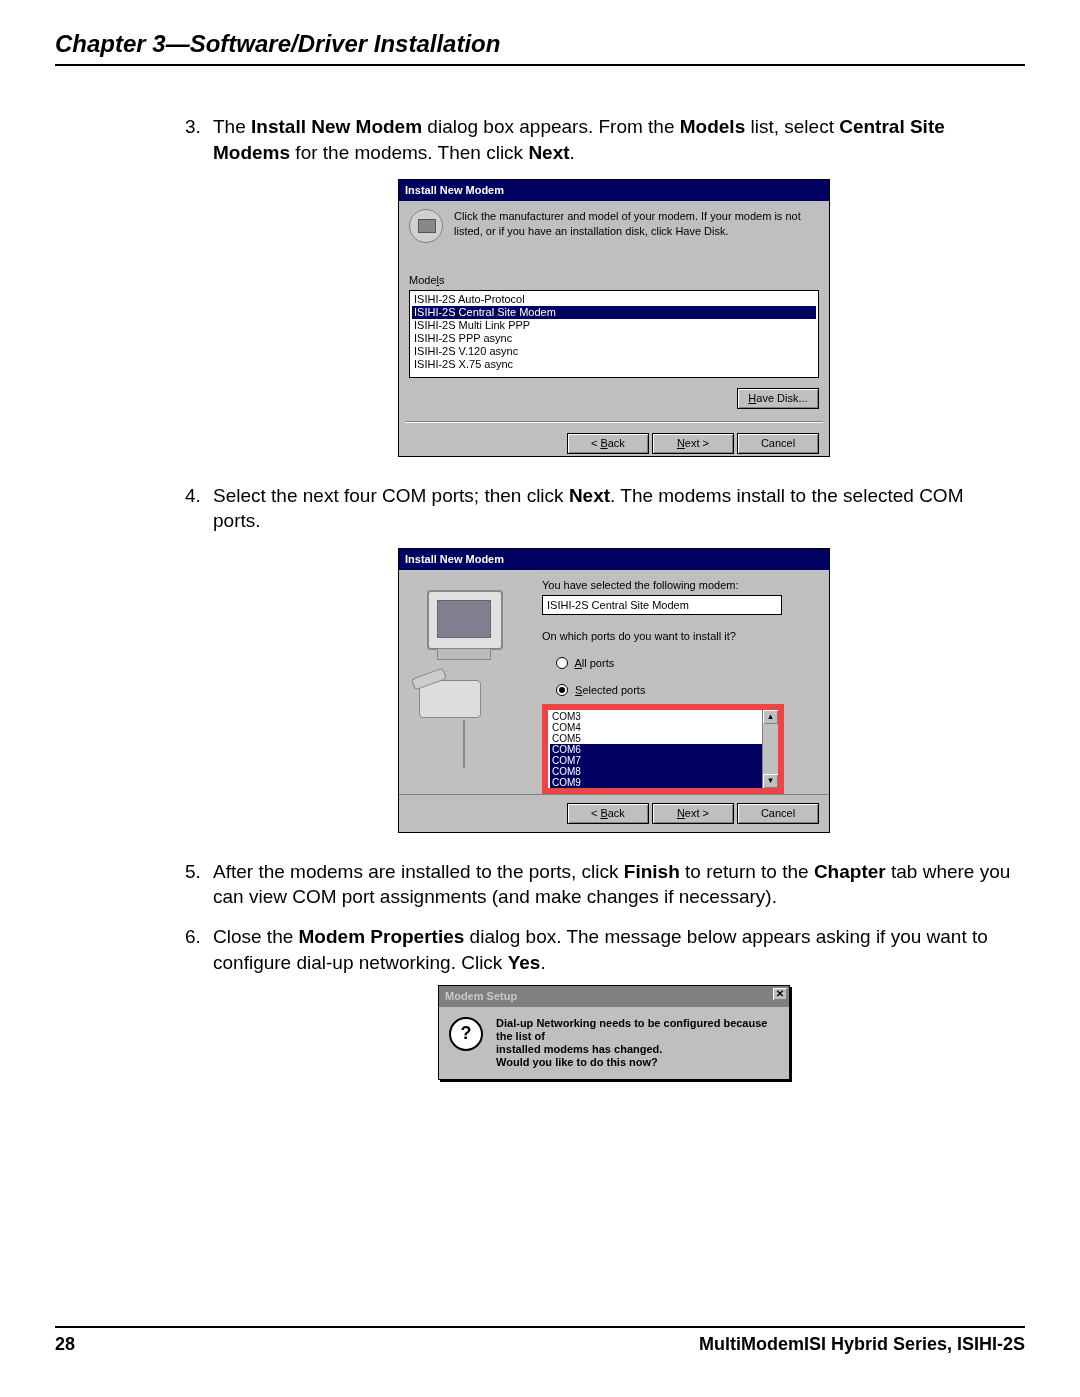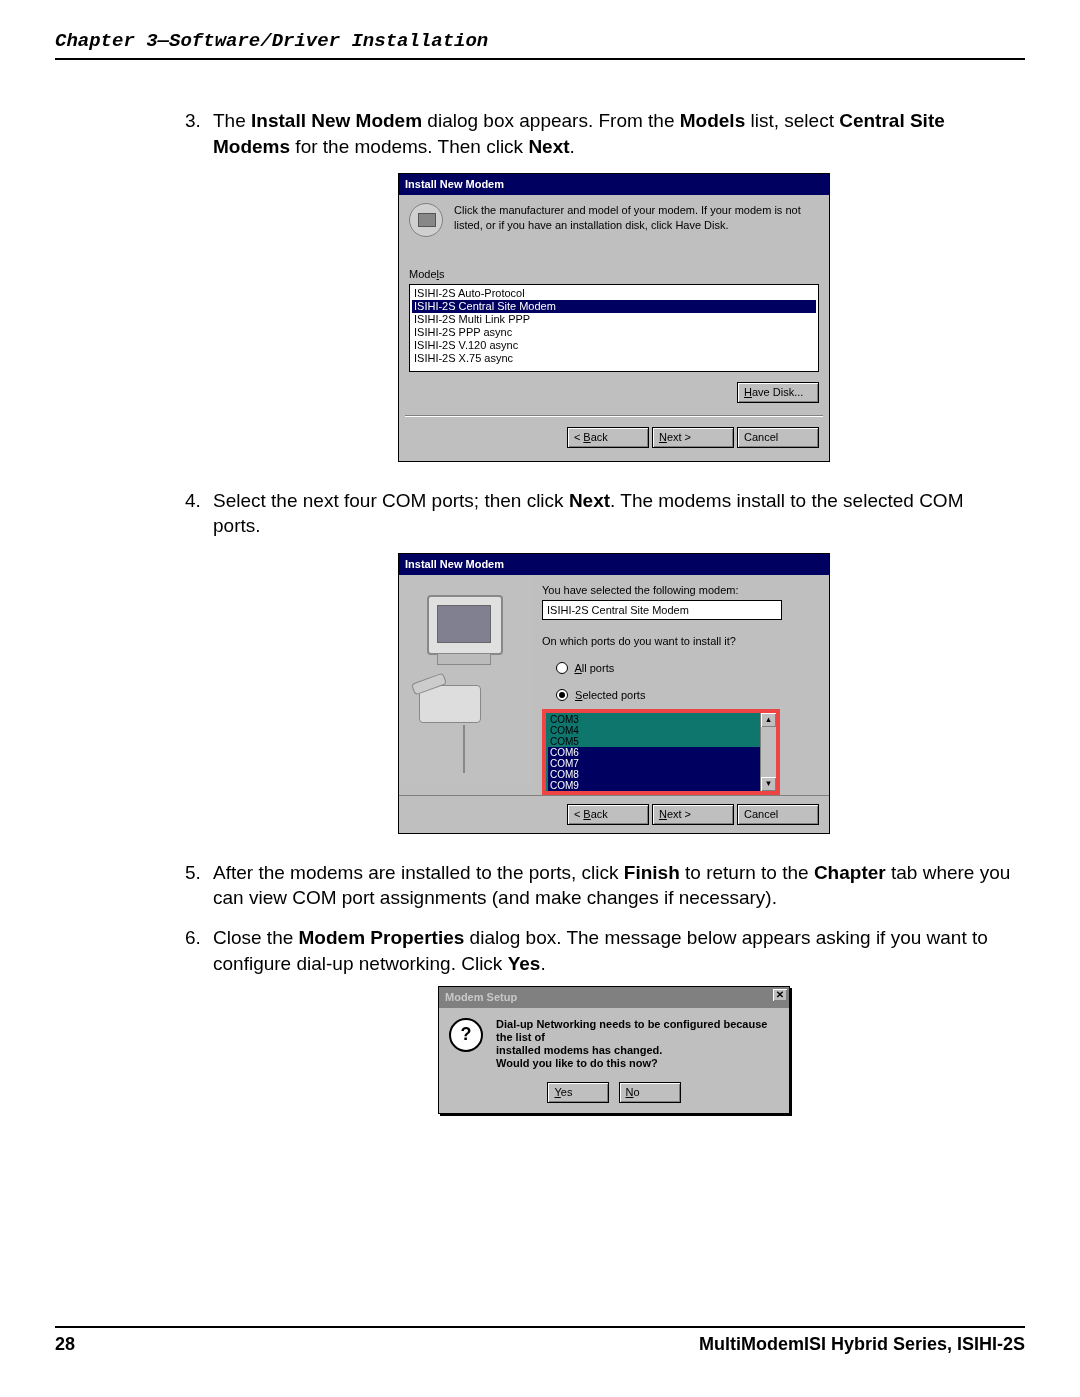--- a/index.html
+++ b/index.html
@@ -20,11 +20,10 @@
   .chapter-header {
     font-style: italic;
     font-weight: bold;
-    font-size: 19px;
+    font-size: 24px;
     border-bottom: 2px solid #000;
     padding-bottom: 6px;
     margin-bottom: 48px;
-    font-family: Liberation Mono, monospace;
   }
   .body-content {
     padding-left: 130px;

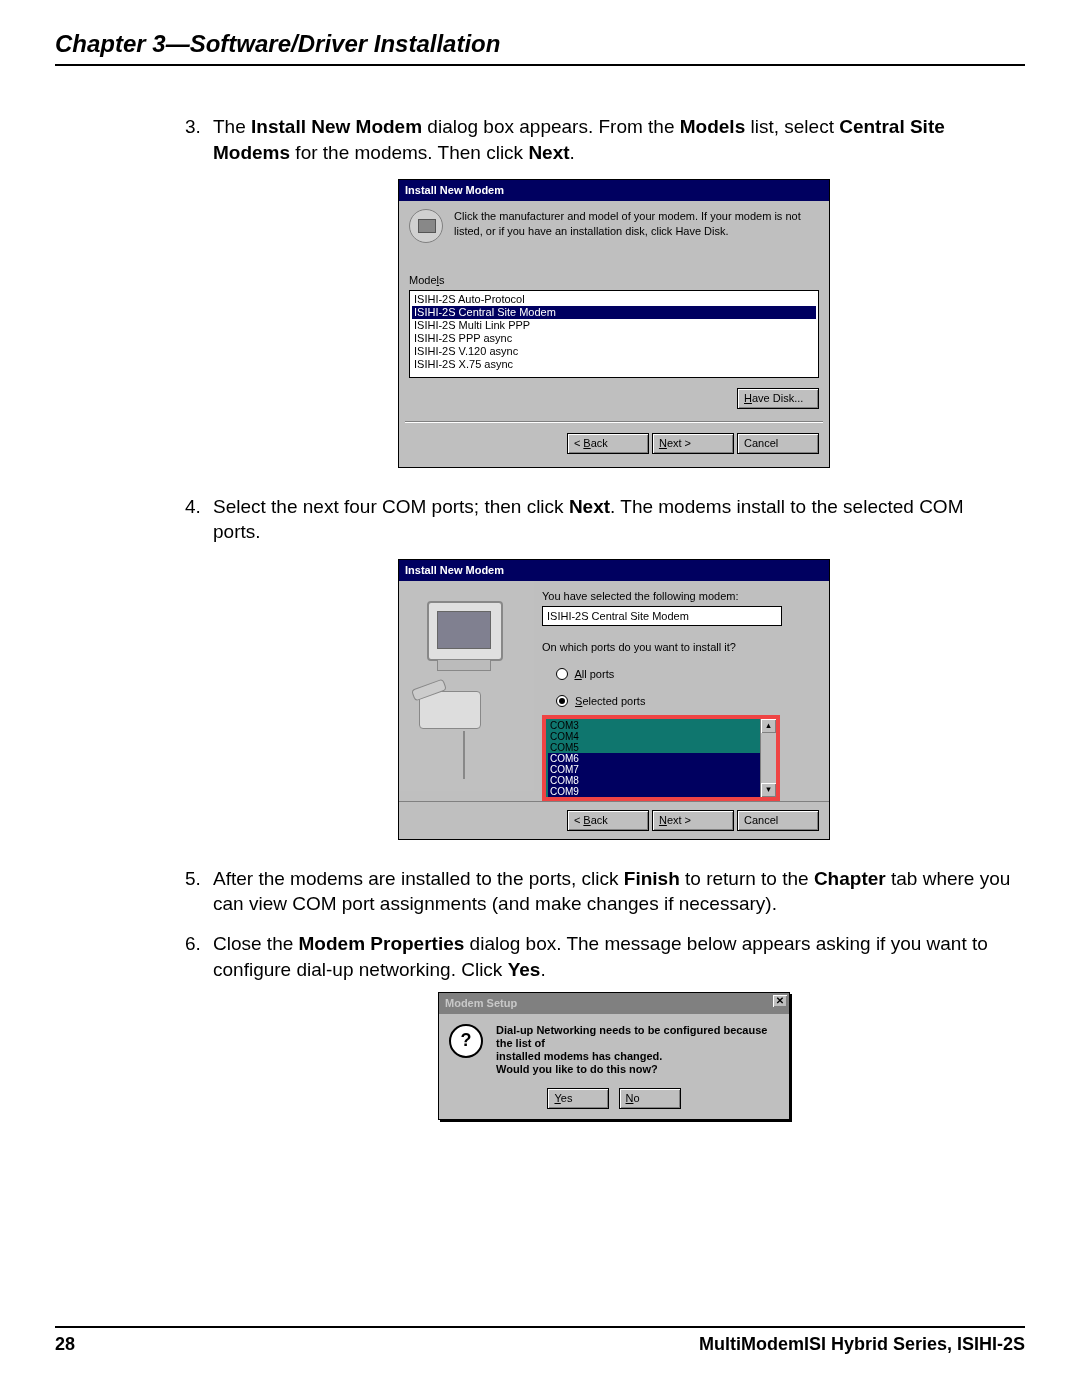--- a/index.html
+++ b/index.html
@@ -74,7 +74,7 @@
     font-size: 11px;
   }
   .dlg-body {
-    padding: 8px 10px 13px 10px;
+    padding: 8px 10px 2px 10px;
     color: #000;
   }
   .dlg1 .icon-modem {

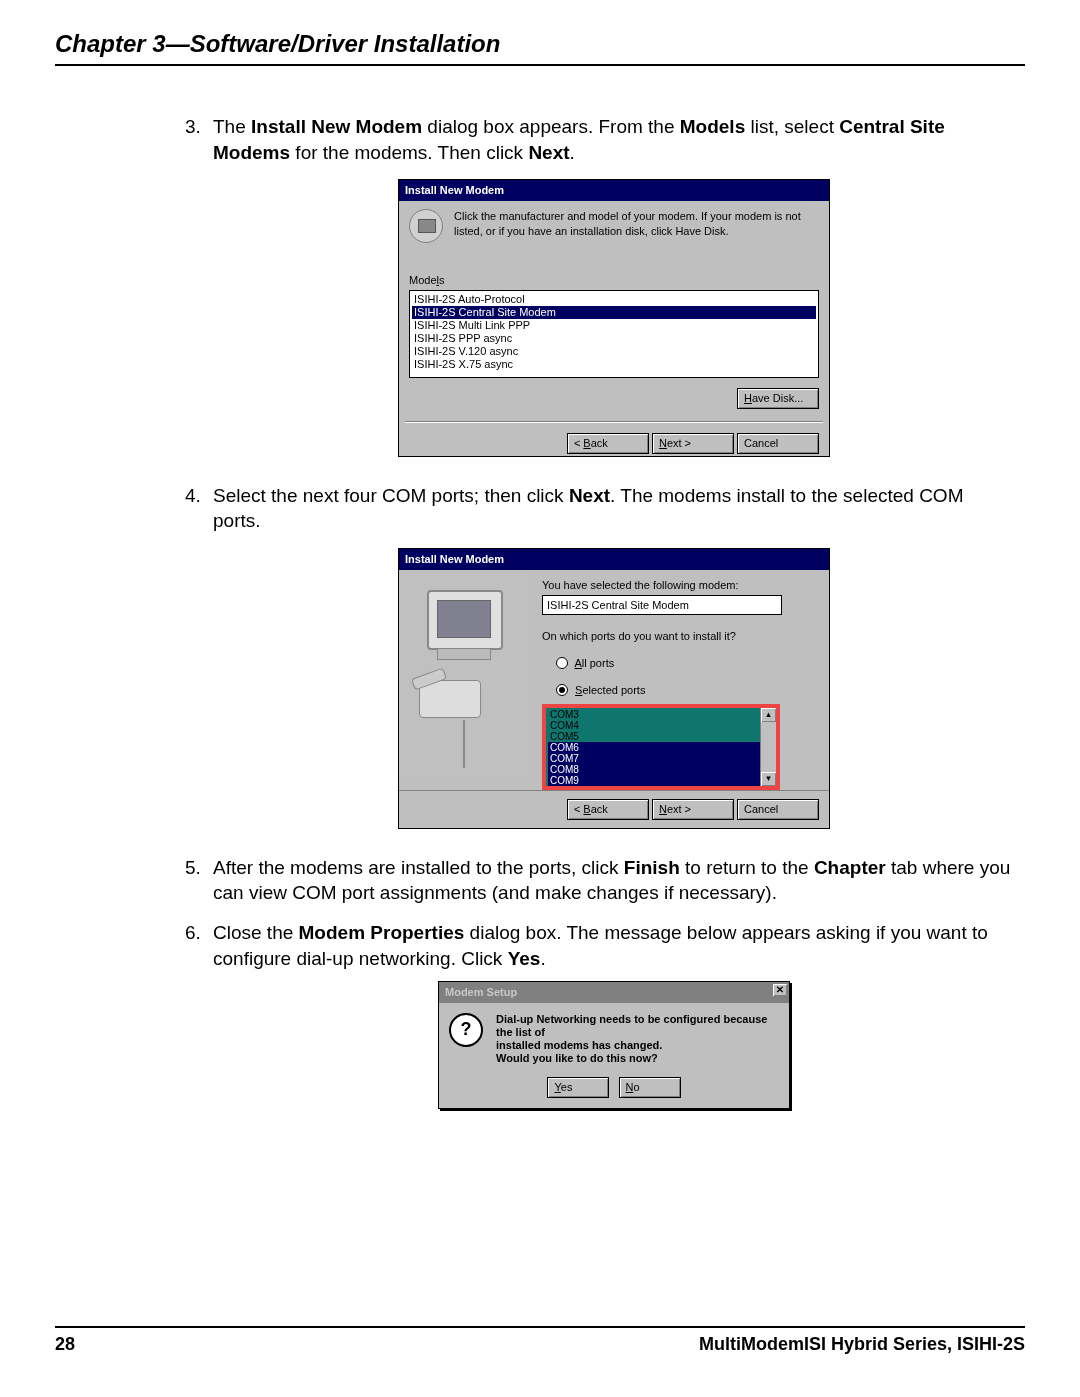--- a/index.html
+++ b/index.html
@@ -126,7 +126,7 @@
     display: inline-block;
     min-width: 68px;
     padding: 2px 6px;
-    text-align: left;
+    text-align: center;
     background: #bfbfbf;
     border: 1px solid #000;
     box-shadow: inset 1px 1px 0 #fff, inset -1px -1px 0 #808080;

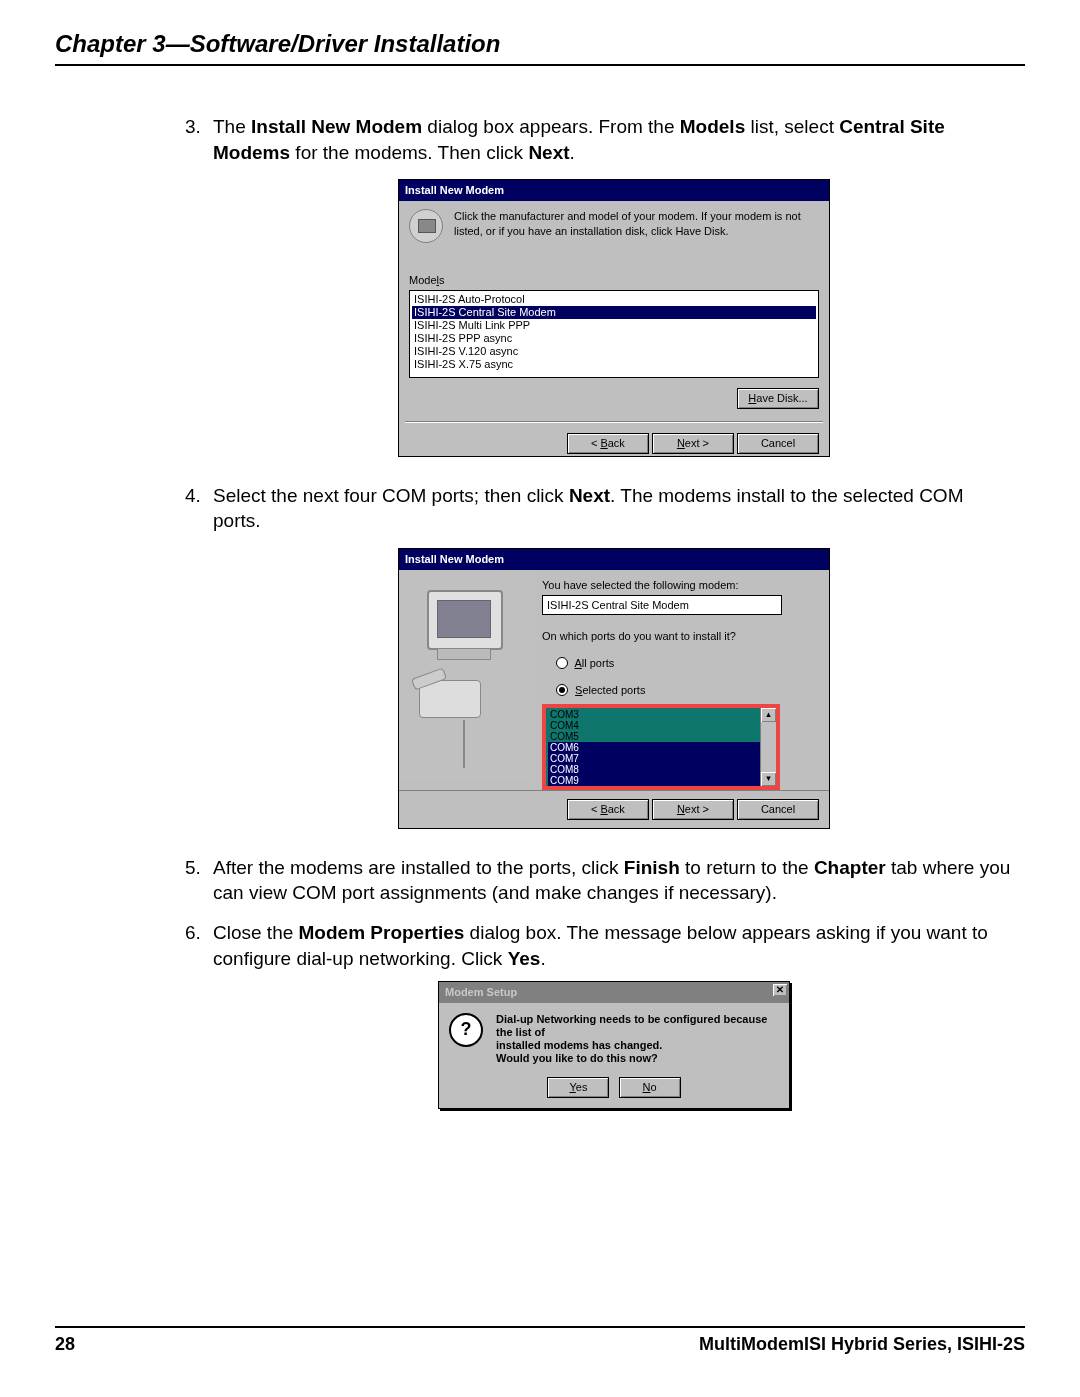--- a/index.html
+++ b/index.html
@@ -252,8 +252,8 @@
   }
   .dlg2 .portlist-wrap {
     width: 230px;
-    border: 4px solid #ef4444;
-    background: #0f766e;
+    border: 6px solid #ef4444;
+    background: #ffffff;
     height: 78px;
     margin-top: 6px;
     position: relative;

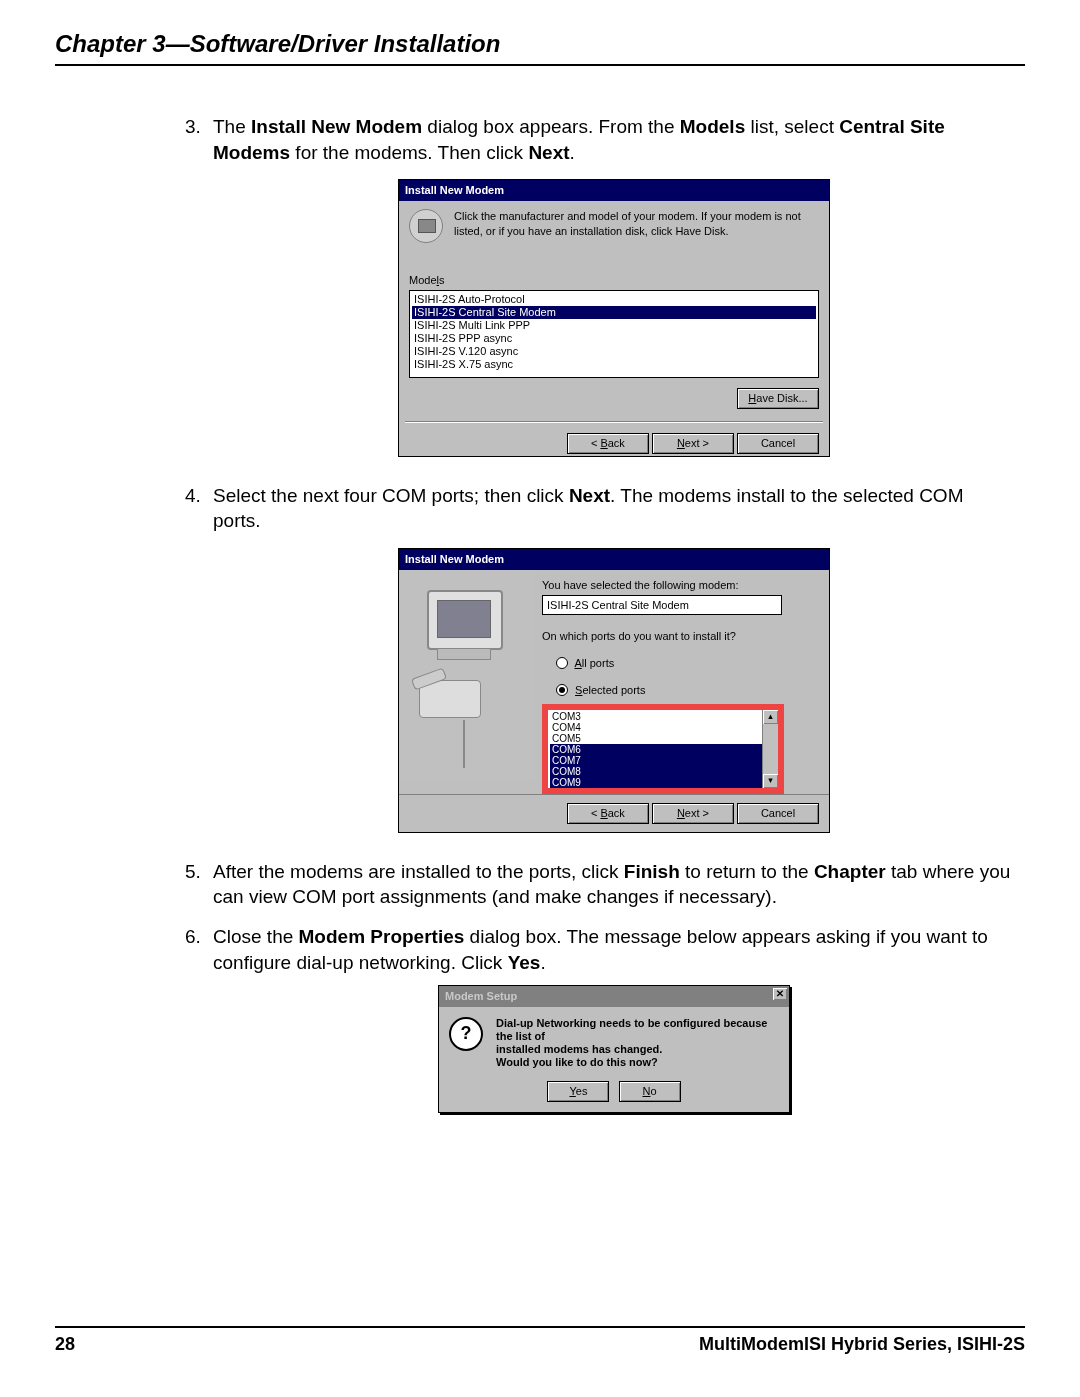--- a/index.html
+++ b/index.html
@@ -501,10 +501,6 @@
                 <span>installed modems has changed.</span><br>
                 <span>Would you like to do this now?</span>
               </span>
-              <div class="btnrow">
-                <span class="winbtn"><span style="text-decoration:underline">Y</span><span>es</span></span>
-                <span class="winbtn"><span style="text-decoration:underline">N</span><span>o</span></span>
-              </div>
             </div>
           </div>
         </div>

